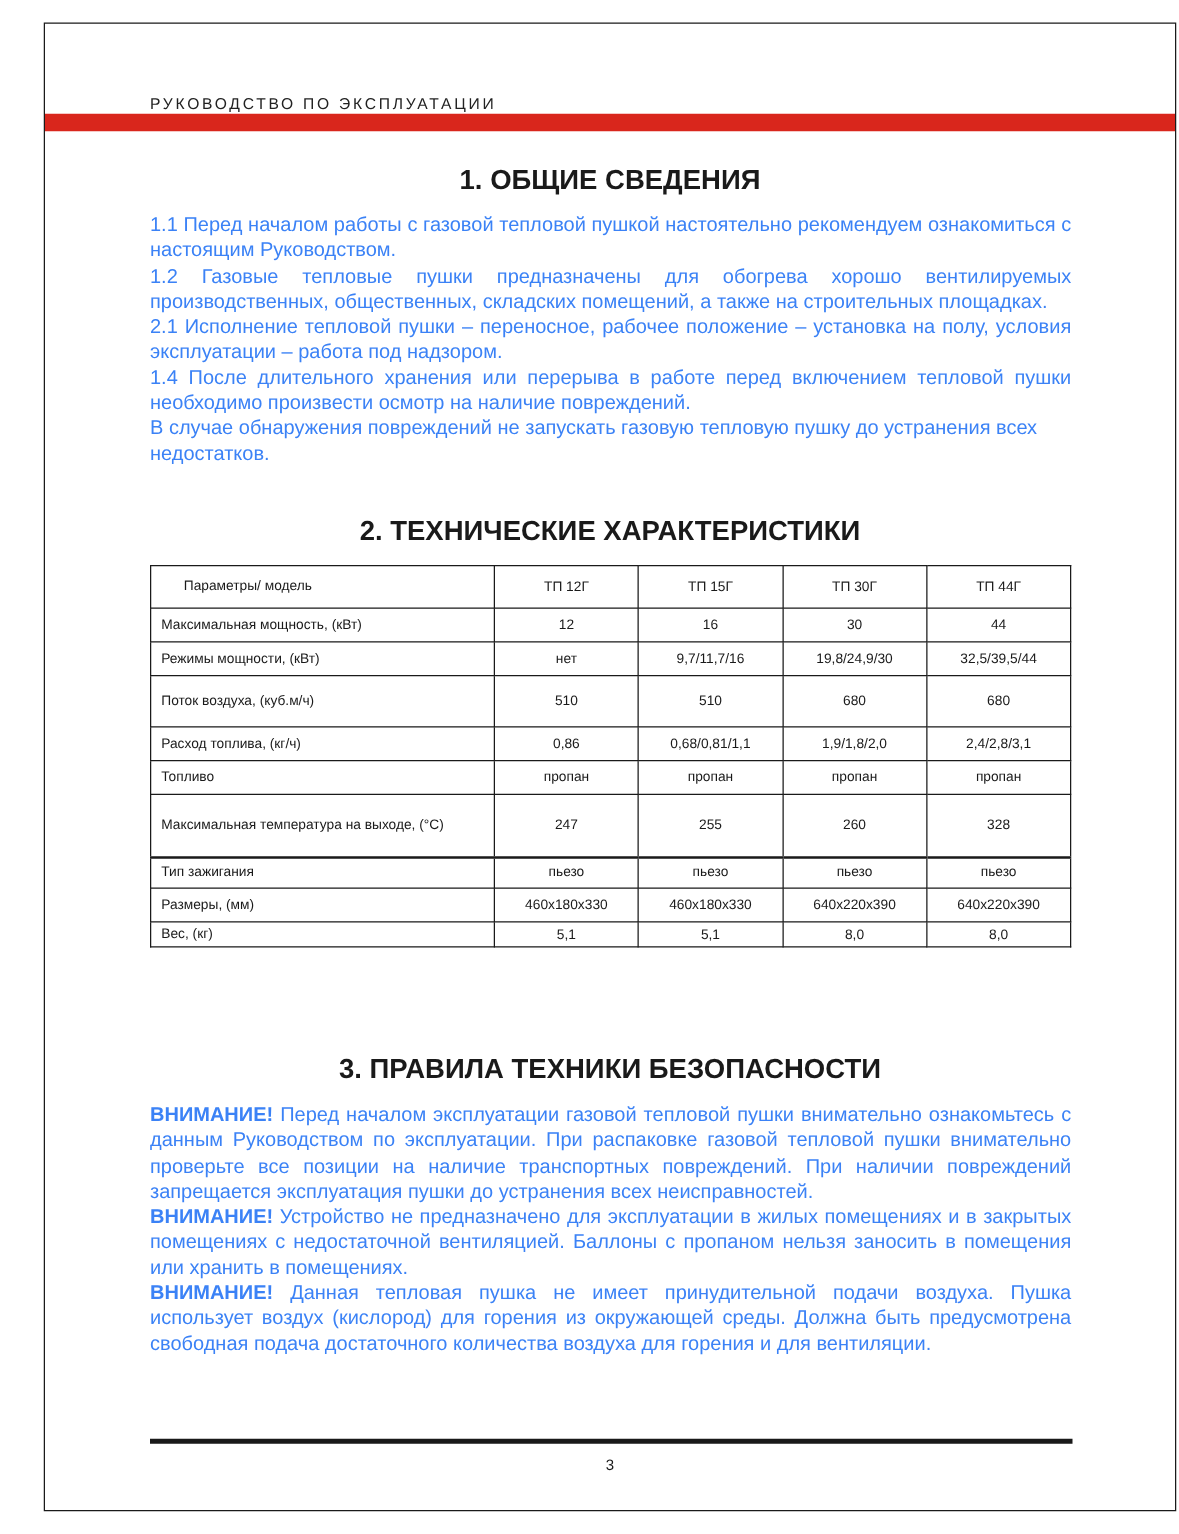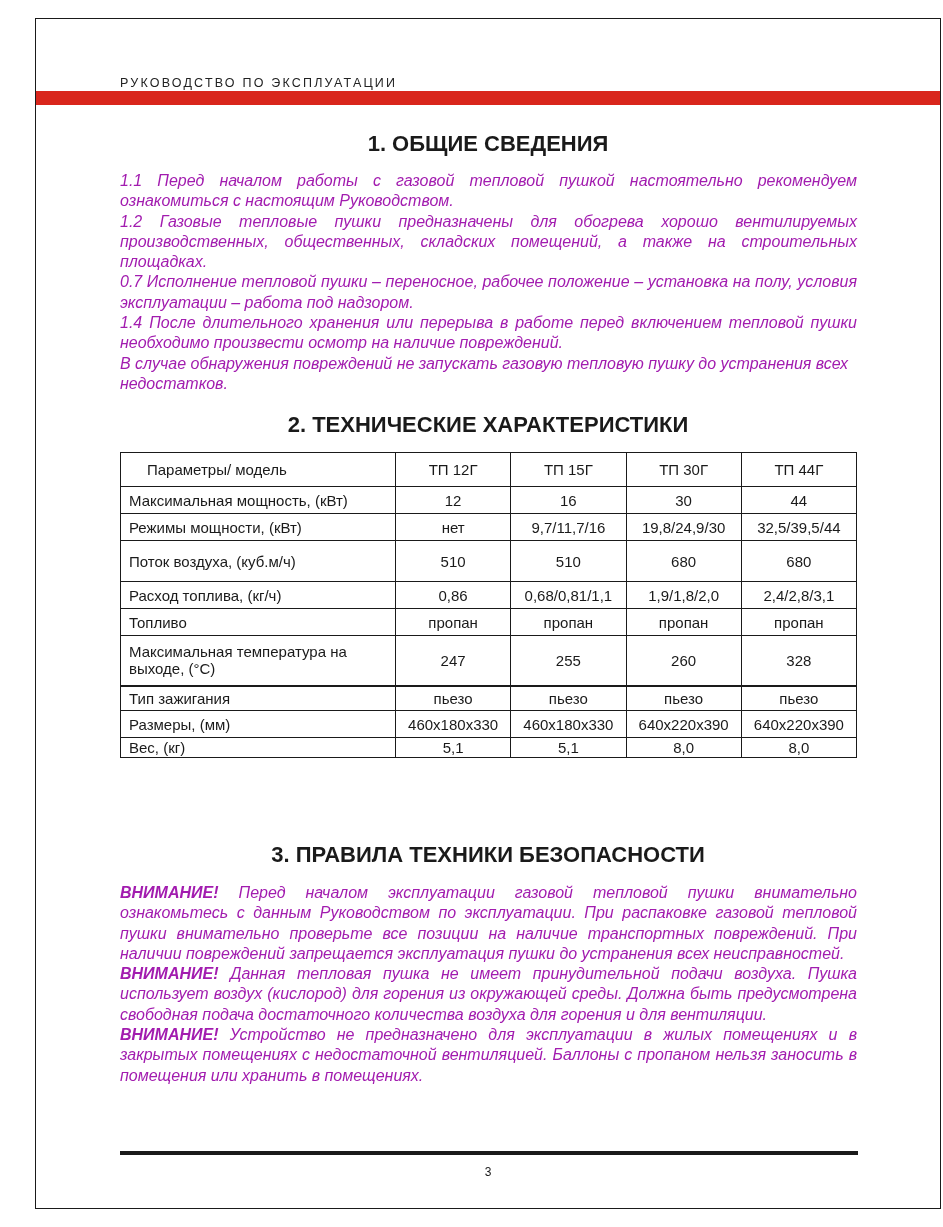--- a/index.html
+++ b/index.html
@@ -8,7 +8,7 @@
   .running-head { position:absolute; left:84px; top:57px; font-size:12.5px; letter-spacing:2.2px; color:#222; }
   .red-bar { position:absolute; left:0; right:0; top:72px; height:14px; background:#d9261c; }
   .h { position:absolute; left:0; right:0; text-align:center; font-weight:bold; font-size:22px; color:#1a1a1a; }
-  .para { position:absolute; left:84px; width:737px; font-size:16px; line-height:20.3px; text-align:justify; color:#a21caf;font-style:italic; }
+  .para { position:absolute; left:84px; width:737px; font-size:16px; line-height:20.3px; text-align:justify; color:#3b82f6; }
   .para p { margin:0; }
   .para p.last { text-align-last:left; }
   table.spec { position:absolute; left:84px; top:433px; width:737px; border-collapse:collapse; font-size:15px; color:#1a1a1a; }

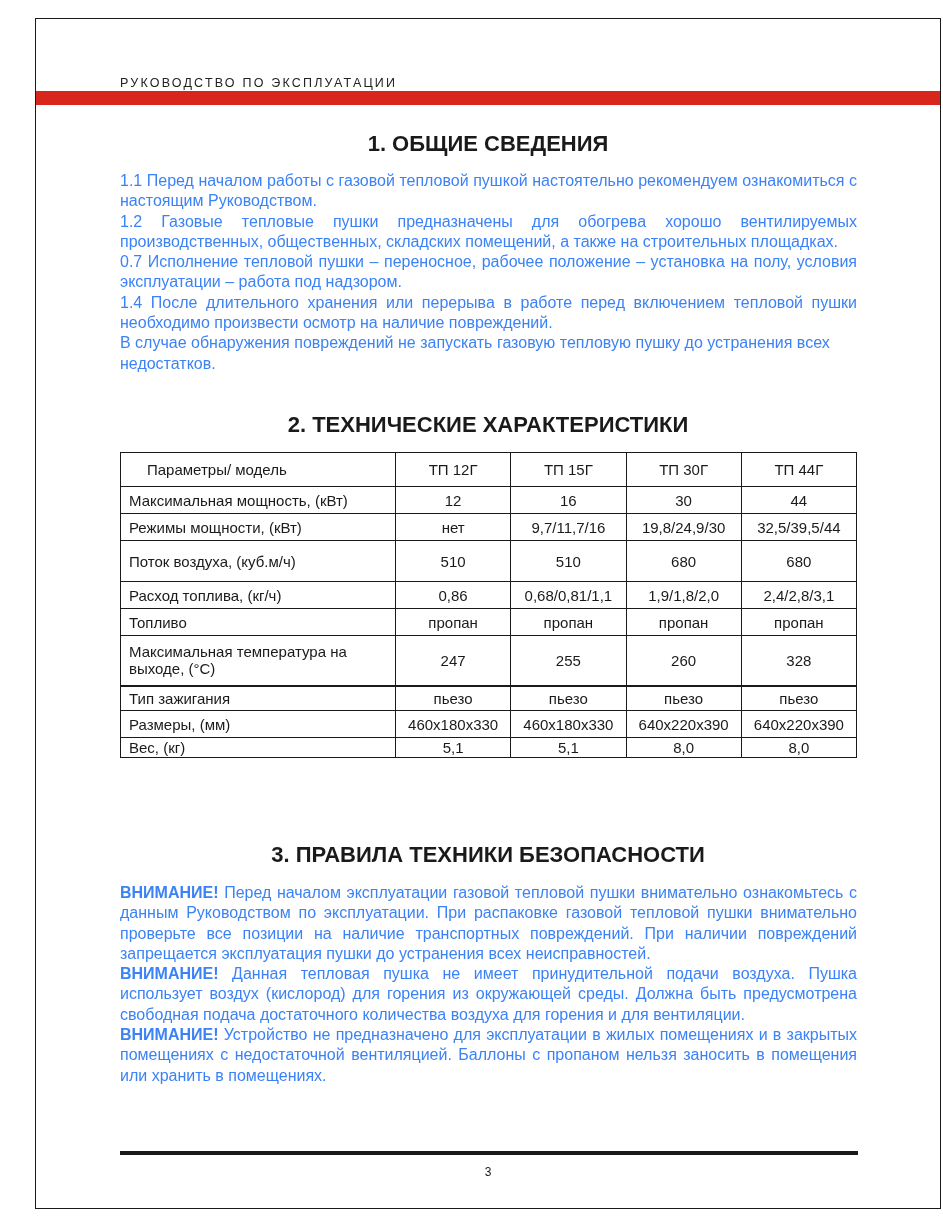--- a/index.html
+++ b/index.html
@@ -33,7 +33,7 @@
   <div class="para" style="top:152px;">
     <p class="last">1.1 Перед началом работы с газовой тепловой пушкой настоятельно рекомендуем ознакомиться с настоящим Руководством.</p>
     <p class="last">1.2 Газовые тепловые пушки предназначены для обогрева хорошо вентилируемых производственных, общественных, складских помещений, а также на строительных площадках.</p>
-    <p class="last">0.7 Исполнение тепловой пушки – переносное, рабочее положение – установка на полу, условия эксплуатации – работа под надзором.</p>
+    <p class="last">2.1 Исполнение тепловой пушки – переносное, рабочее положение – установка на полу, условия эксплуатации – работа под надзором.</p>
     <p class="last">1.4 После длительного хранения или перерыва в работе перед включением тепловой пушки необходимо произвести осмотр на наличие повреждений.</p>
     <p class="last" style="text-align:left;">В случае обнаружения повреждений не запускать газовую тепловую пушку до устранения всех недостатков.</p>
   </div>

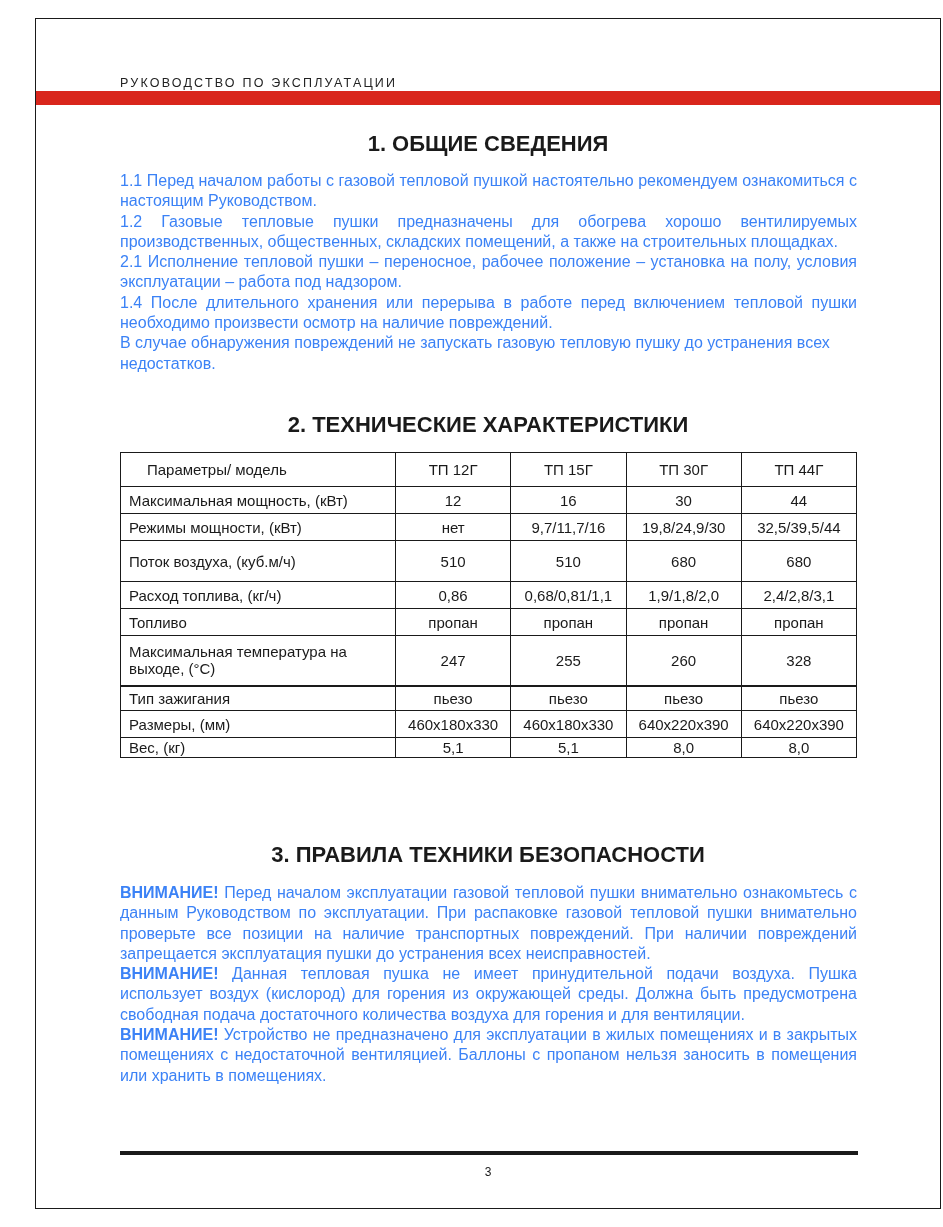--- a/index.html
+++ b/index.html
@@ -11,7 +11,7 @@
   .para { position:absolute; left:84px; width:737px; font-size:16px; line-height:20.3px; text-align:justify; color:#3b82f6; }
   .para p { margin:0; }
   .para p.last { text-align-last:left; }
-  table.spec { position:absolute; left:84px; top:433px; width:737px; border-collapse:collapse; font-size:15px; color:#1a1a1a; }
+  table.spec { position:absolute; left:84px; top:433px; width:737px; border-collapse:collapse; font-size:11px; color:#1a1a1a; }
   table.spec td { border:1px solid #1a1a1a; padding:0 8px; text-align:center; vertical-align:middle; }
   table.spec td.param { text-align:left; width:240px; line-height:17px; }
   table.spec tr.head td.param { padding-left:26px; }

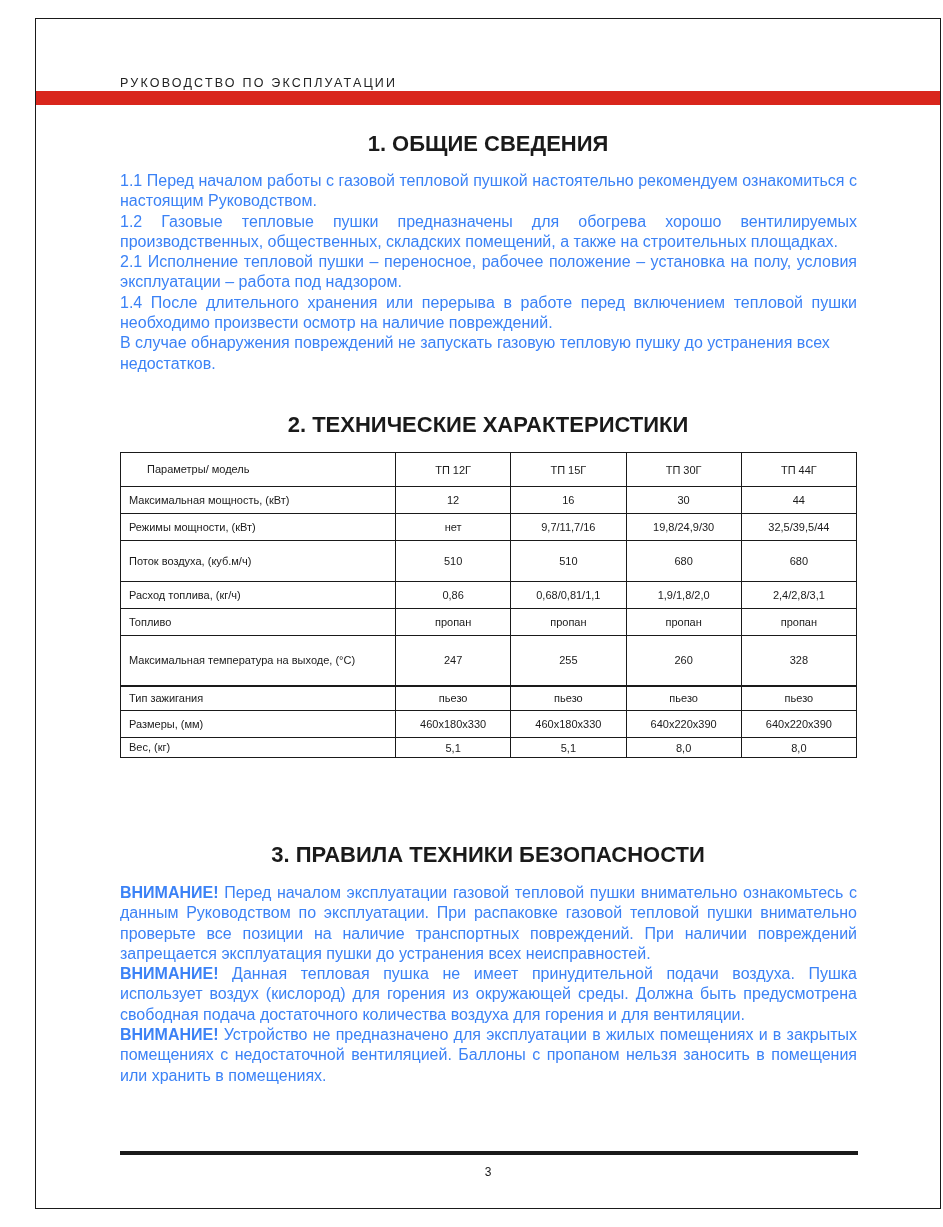--- a/index.html
+++ b/index.html
@@ -119,8 +119,8 @@
 
   <div class="para warn" style="top:864px;">
     <p class="last"><b>ВНИМАНИЕ!</b><span> Перед началом эксплуатации газовой тепловой пушки внимательно ознакомьтесь с данным Руководством по эксплуатации. При распаковке газовой тепловой пушки внимательно проверьте все позиции на наличие транспортных повреждений. При наличии повреждений запрещается эксплуатация пушки до устранения всех неисправностей.</span></p>
+    <p class="last"><b>ВНИМАНИЕ!</b><span> Устройство не предназначено для эксплуатации в жилых помещениях и в закрытых помещениях с недостаточной вентиляцией. Баллоны с пропаном нельзя заносить в помещения или хранить в помещениях.</span></p>
     <p class="last"><b>ВНИМАНИЕ!</b><span> Данная тепловая пушка не имеет принудительной подачи воздуха. Пушка использует воздух (кислород) для горения из окружающей среды. Должна быть предусмотрена свободная подача достаточного количества воздуха для горения и для вентиляции.</span></p>
-    <p class="last"><b>ВНИМАНИЕ!</b><span> Устройство не предназначено для эксплуатации в жилых помещениях и в закрытых помещениях с недостаточной вентиляцией. Баллоны с пропаном нельзя заносить в помещения или хранить в помещениях.</span></p>
   </div>
 
   <div class="footer-rule"></div>

